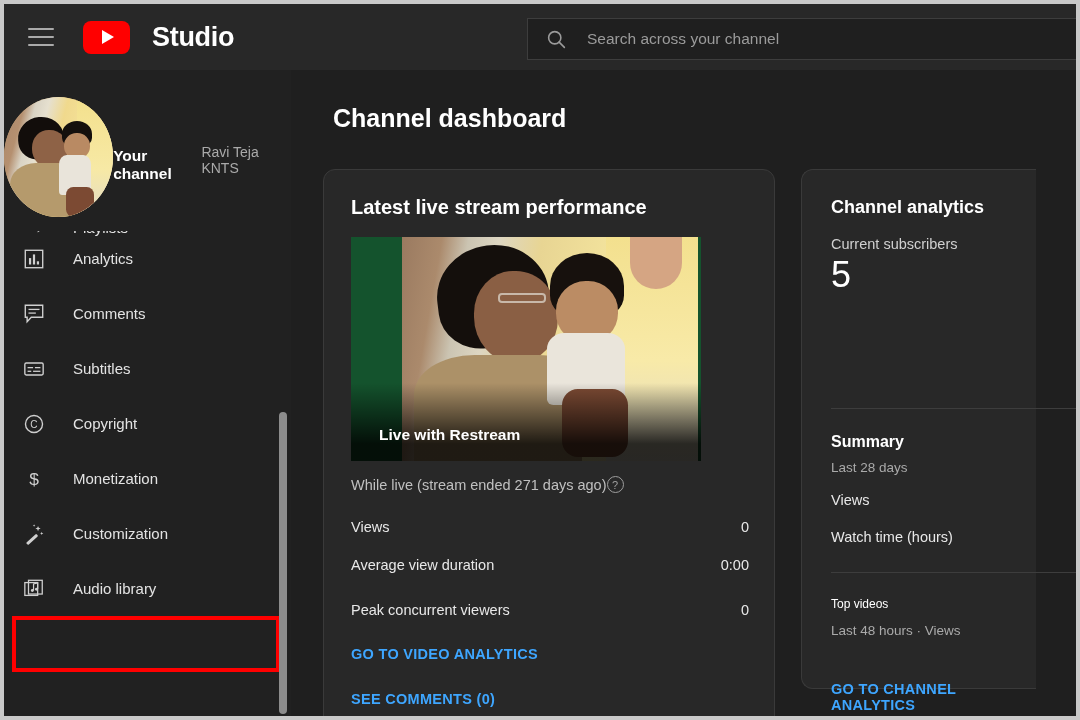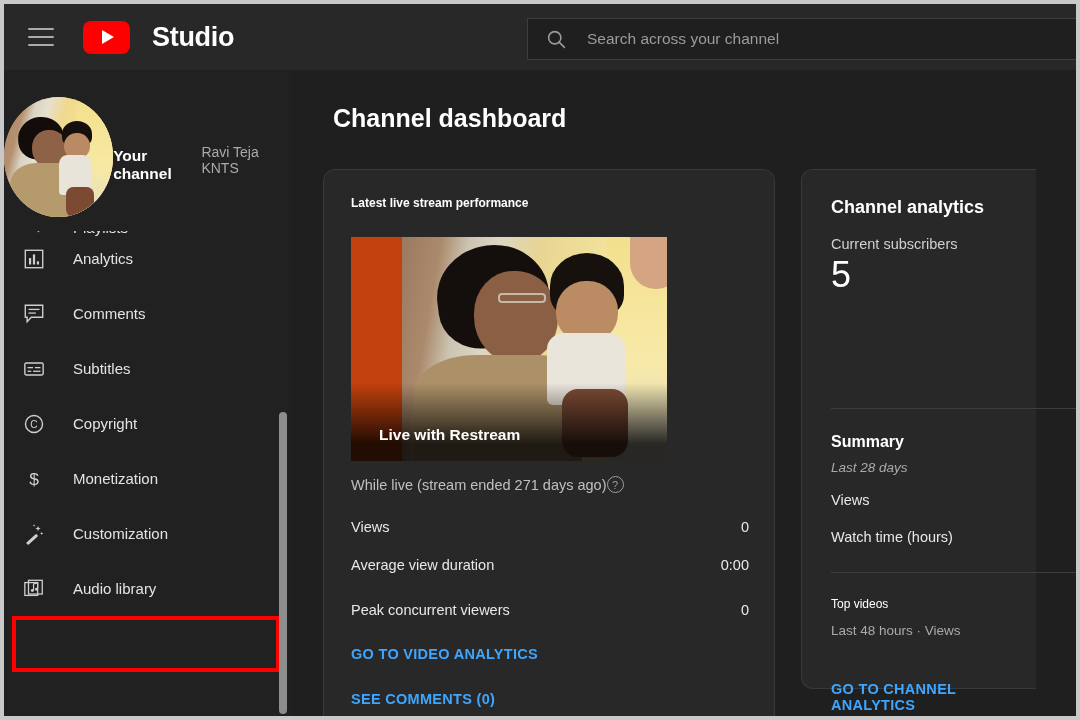--- a/index.html
+++ b/index.html
@@ -290,7 +290,7 @@
     position: absolute;
     left: 27px; top: 26px;
     color: #ffffff;
-    font-size: 12px;
+    font-size: 20px;
     font-weight: bold;
   }
 

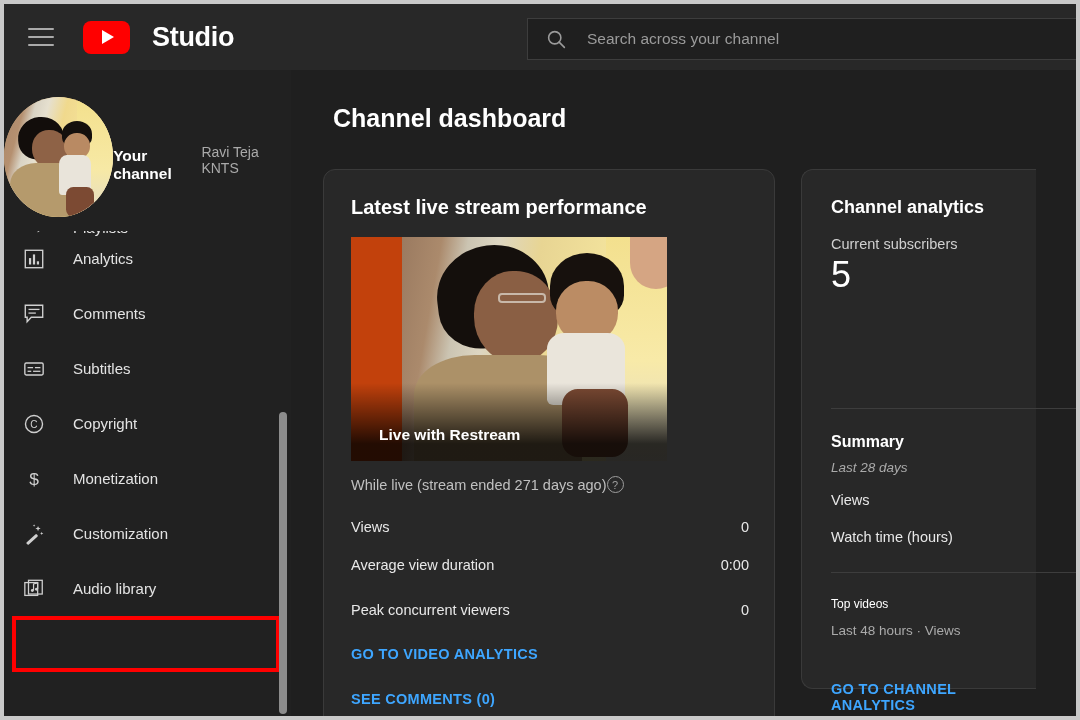--- a/index.html
+++ b/index.html
@@ -297,8 +297,8 @@
   #thumb {
     position: absolute;
     left: 27px; top: 67px;
-    width: 316px; height: 224px;
-    background: #c2410c;
+    width: 350px; height: 224px;
+    background: #14532d;
     overflow: hidden;
   }
   #thumb .photo {

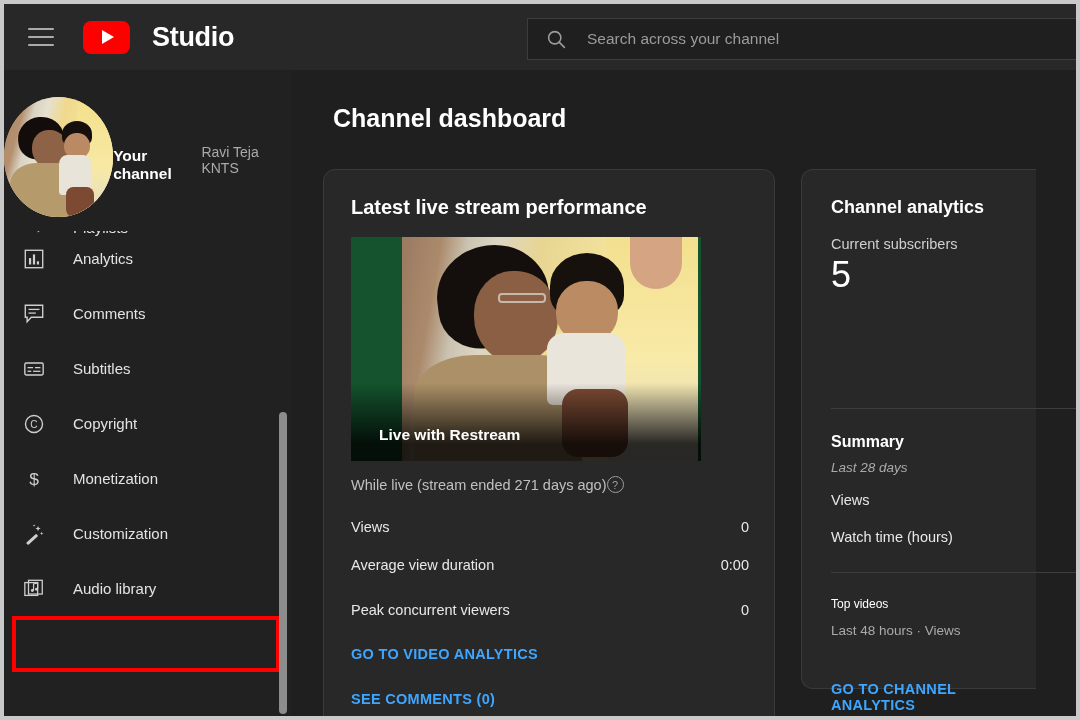--- a/index.html
+++ b/index.html
@@ -493,7 +493,6 @@
     left: 29px; top: 290px;
     color: #aaaaaa;
     font-size: 13.5px;
-    font-style: italic;
   }
   #summary-row-0 {
     position: absolute;

